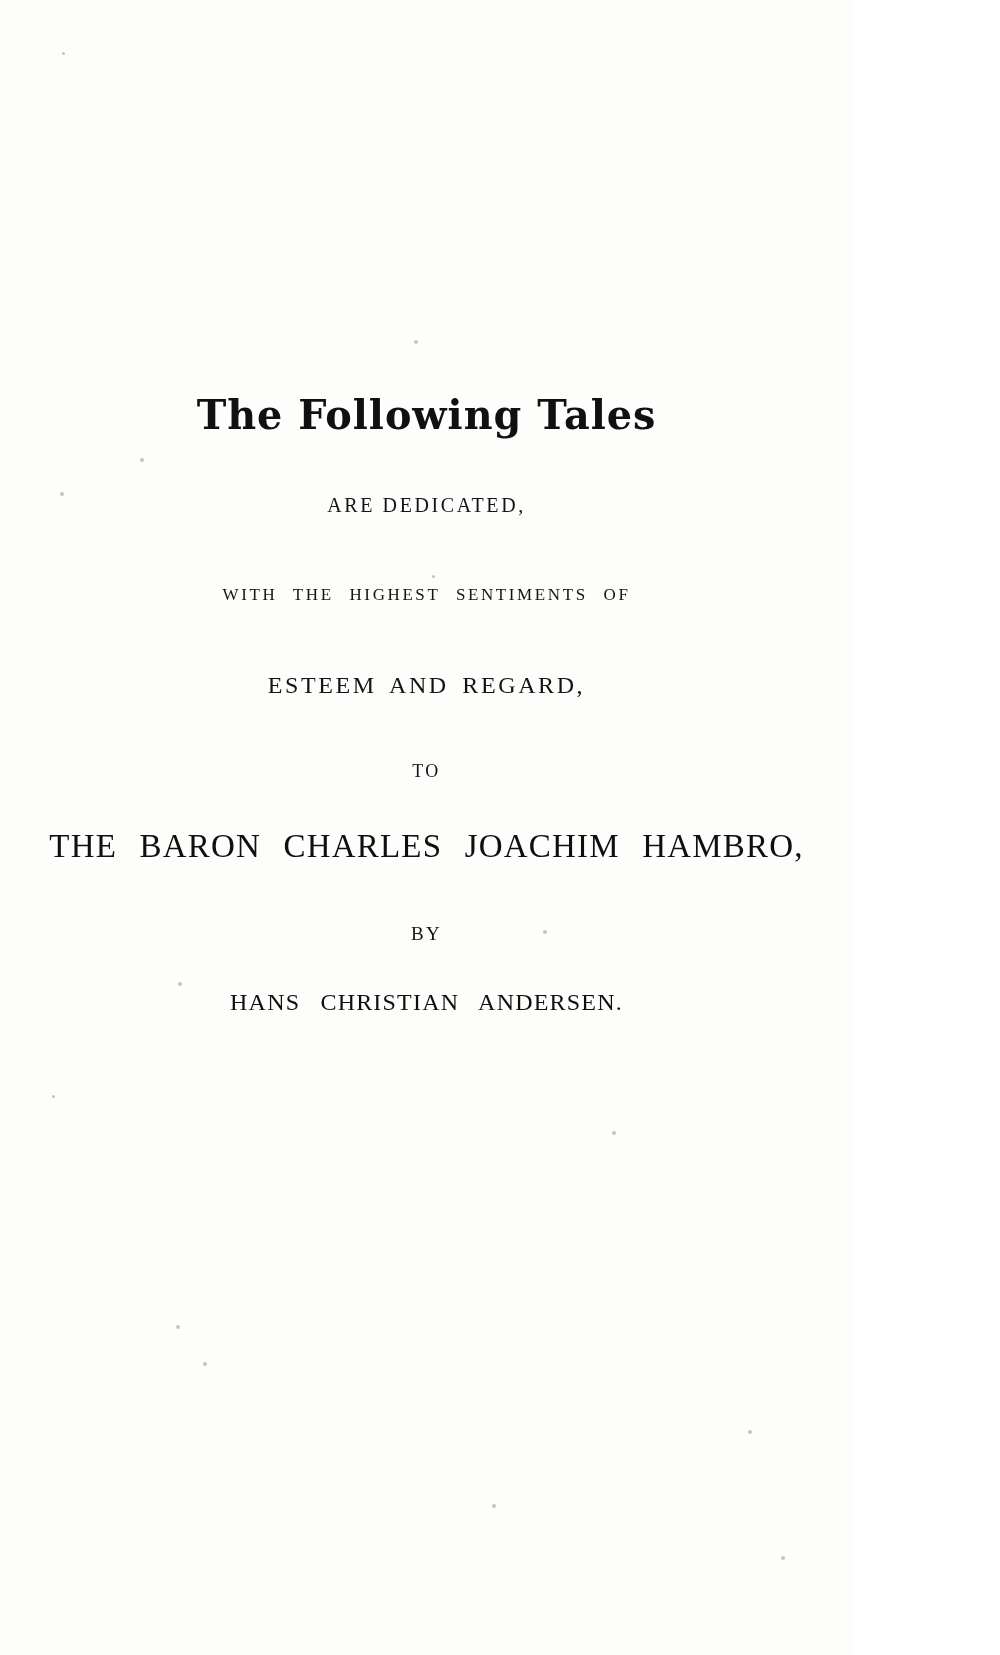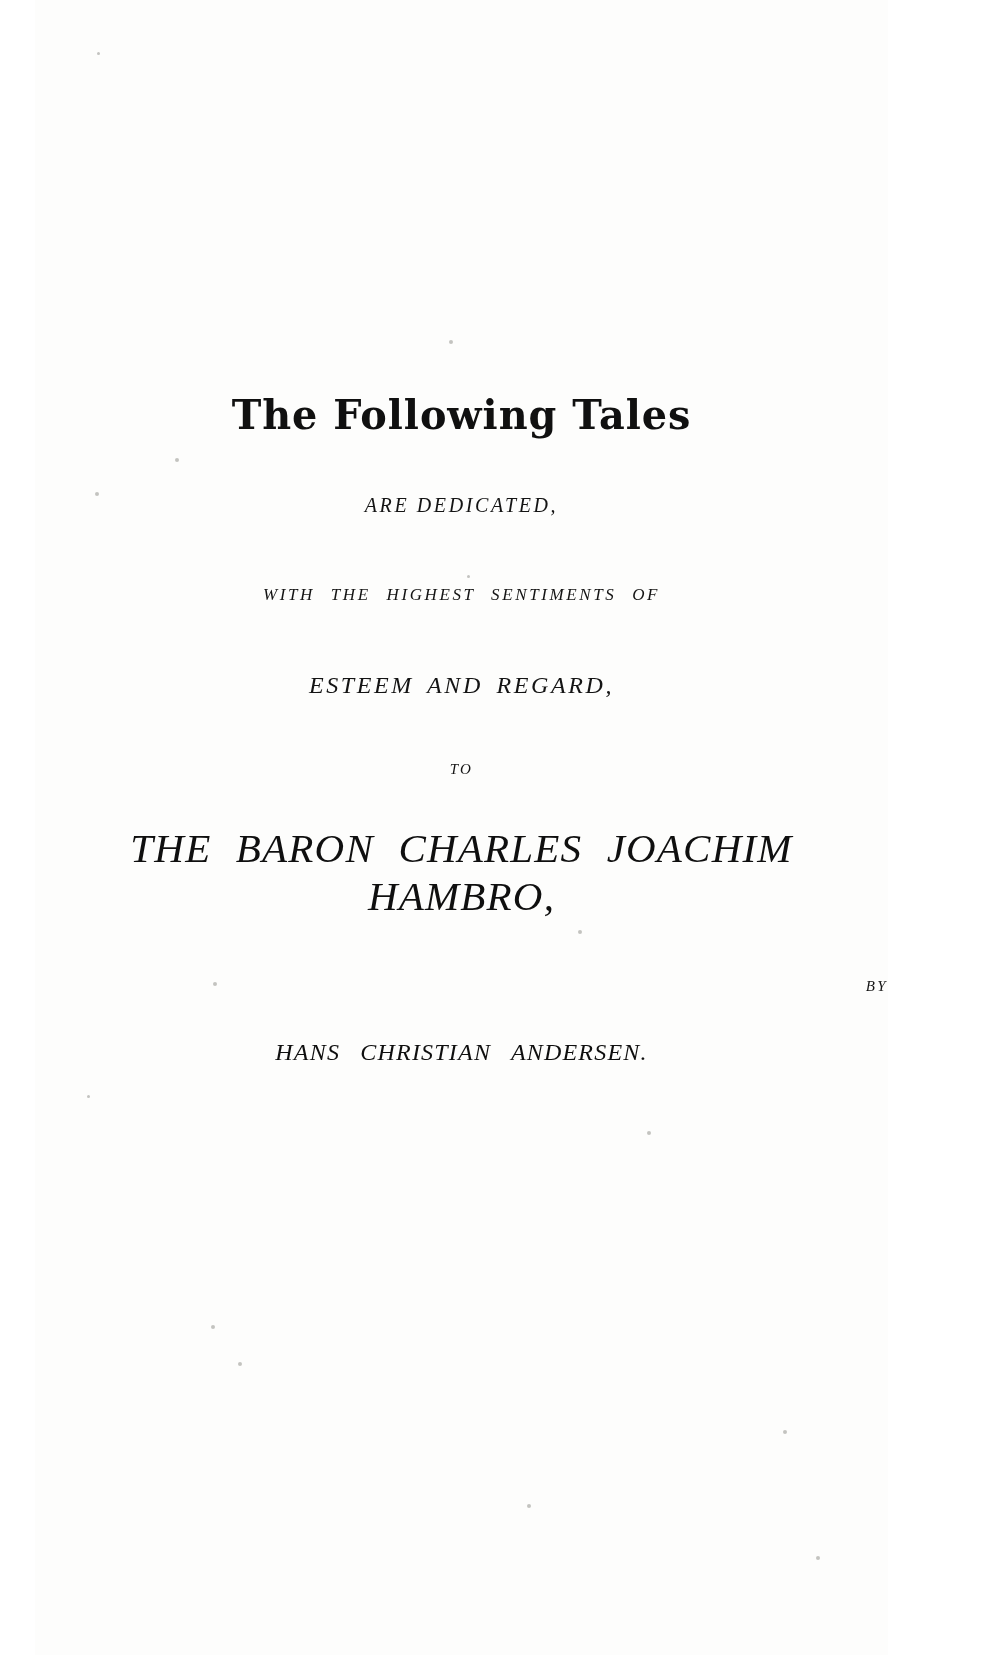--- a/index.html
+++ b/index.html
@@ -15,7 +15,6 @@
     overflow: hidden;
     font-family: "Liberation Serif", serif;
     color: #131313;
-    margin-left: 35px;
   }
 
   

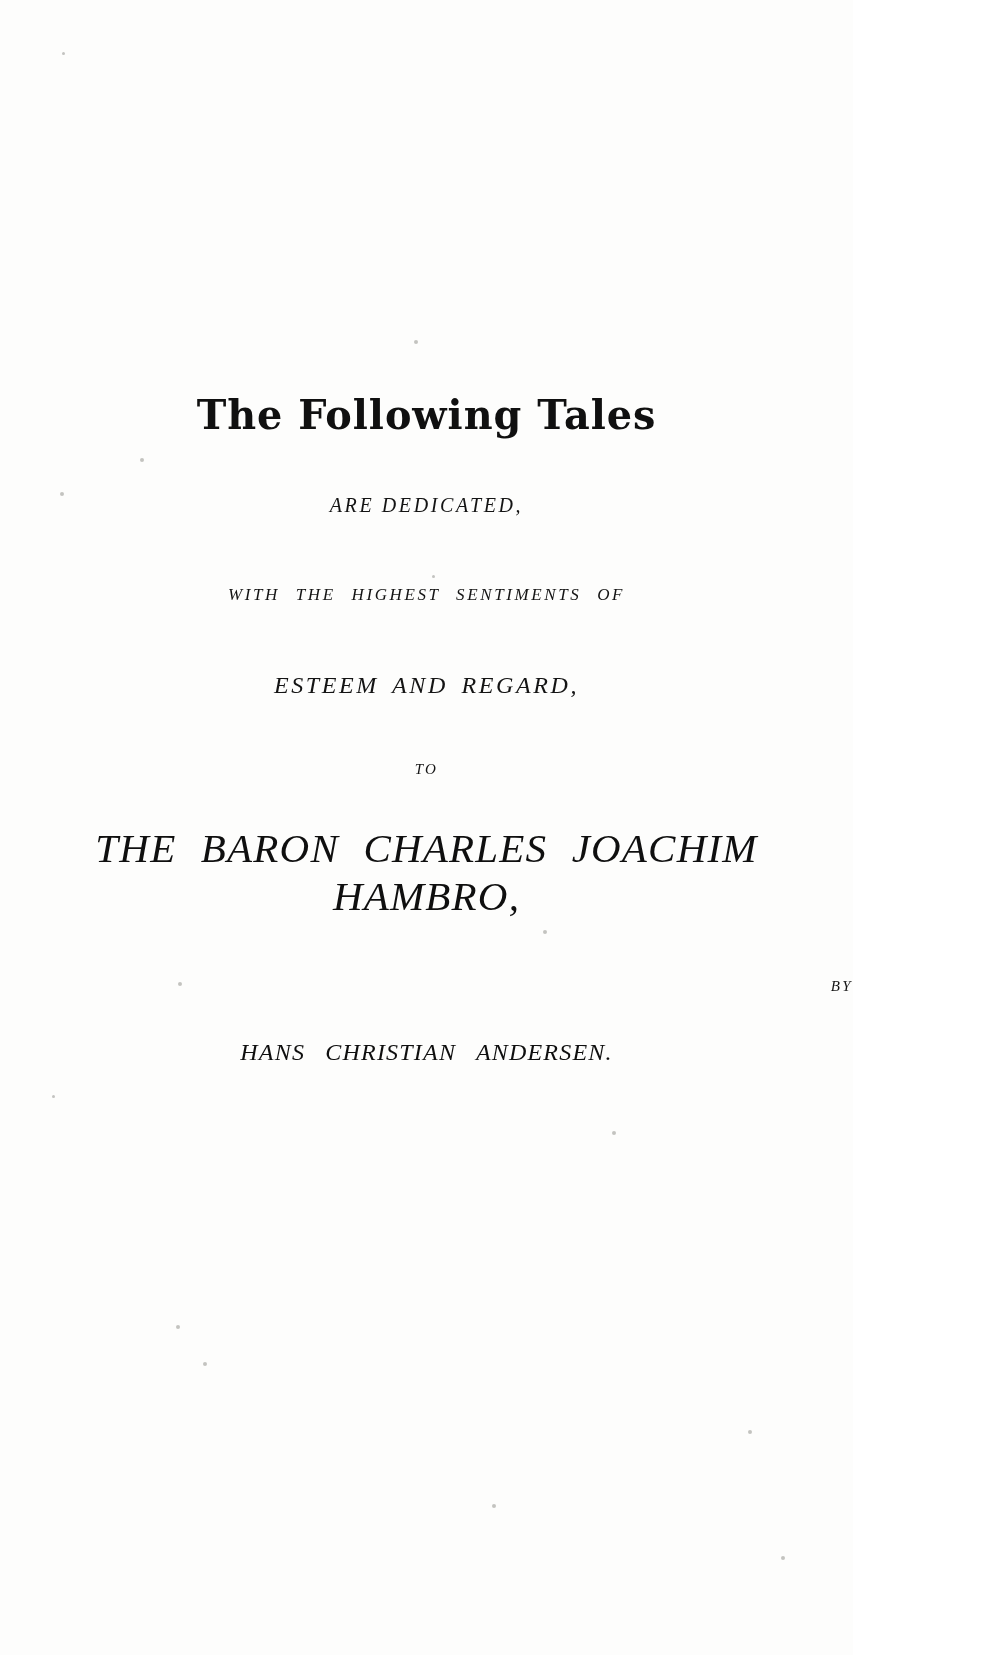--- a/index.html
+++ b/index.html
@@ -36,7 +36,6 @@
   .line {
     display: block;
     width: 100%;
-    font-style: italic;
   }
 
   .headline {

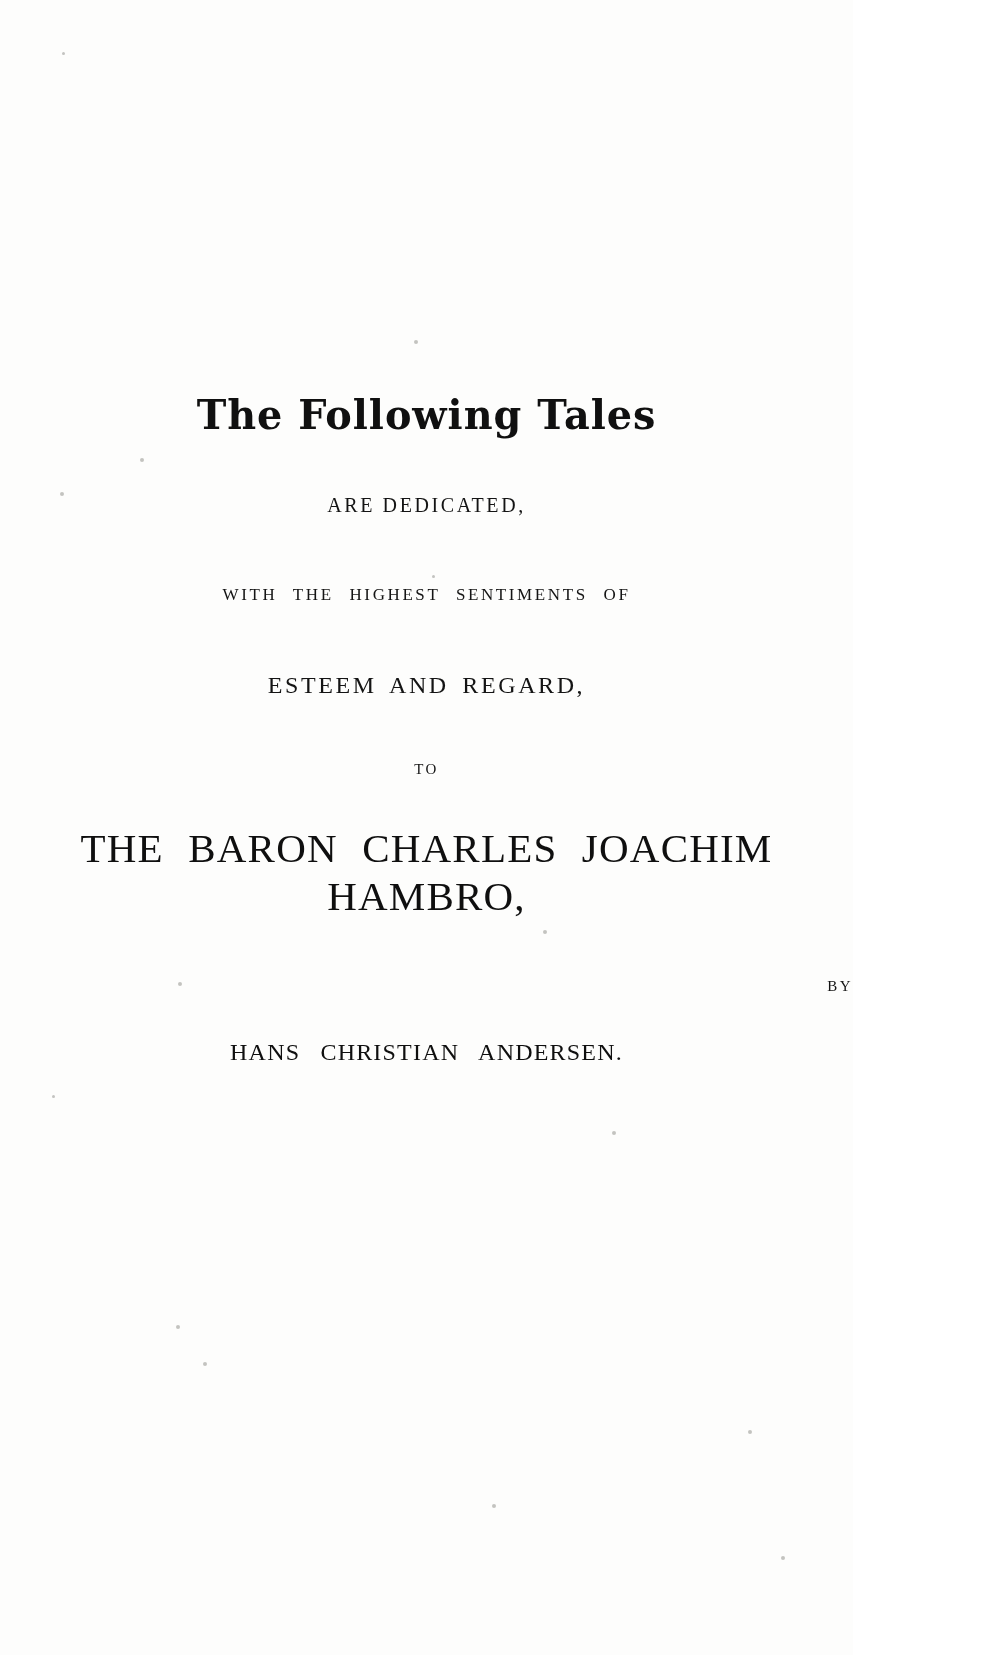--- a/index.html
+++ b/index.html
@@ -79,7 +79,7 @@
 
   .l-to {
     font-family: "Liberation Serif", serif;
-    font-size: 15px;
+    font-size: 18px;
     letter-spacing: 2.4px;
     margin-bottom: 46px;
     color: #141414;

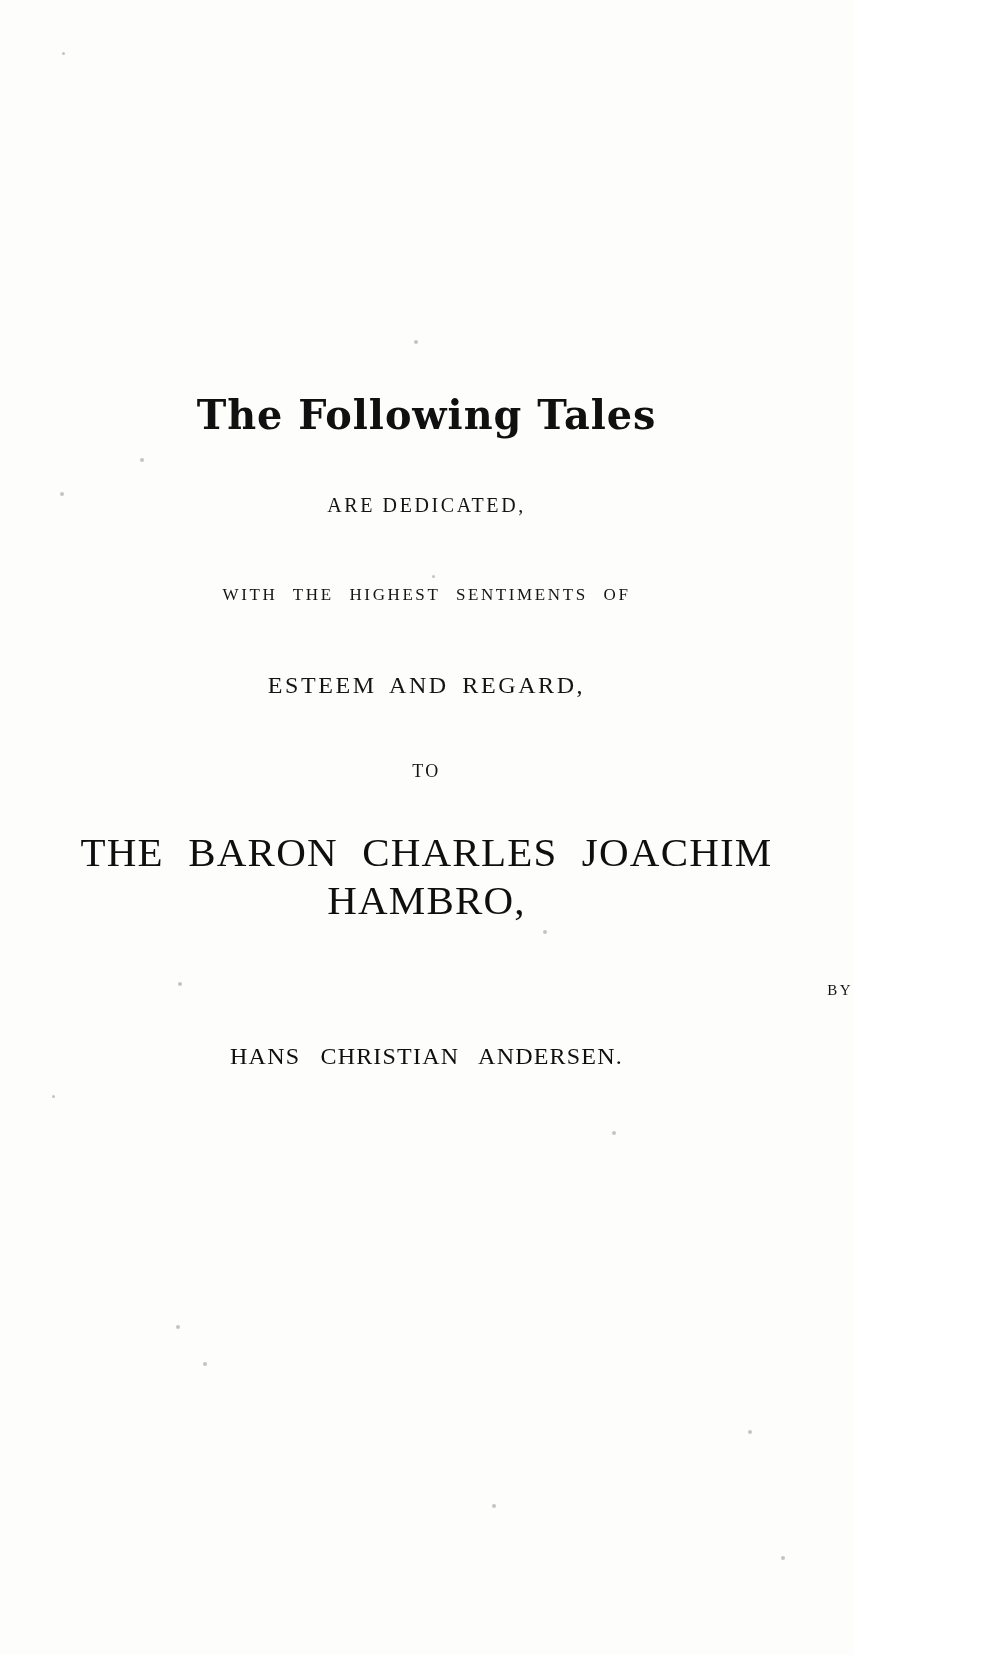--- a/index.html
+++ b/index.html
@@ -87,7 +87,7 @@
 
   .l-baron {
     font-family: "Liberation Serif", serif;
-    font-size: 41px;
+    font-size: 33px;
     letter-spacing: 1.2px;
     word-spacing: 13px;
     margin-bottom: 58px;

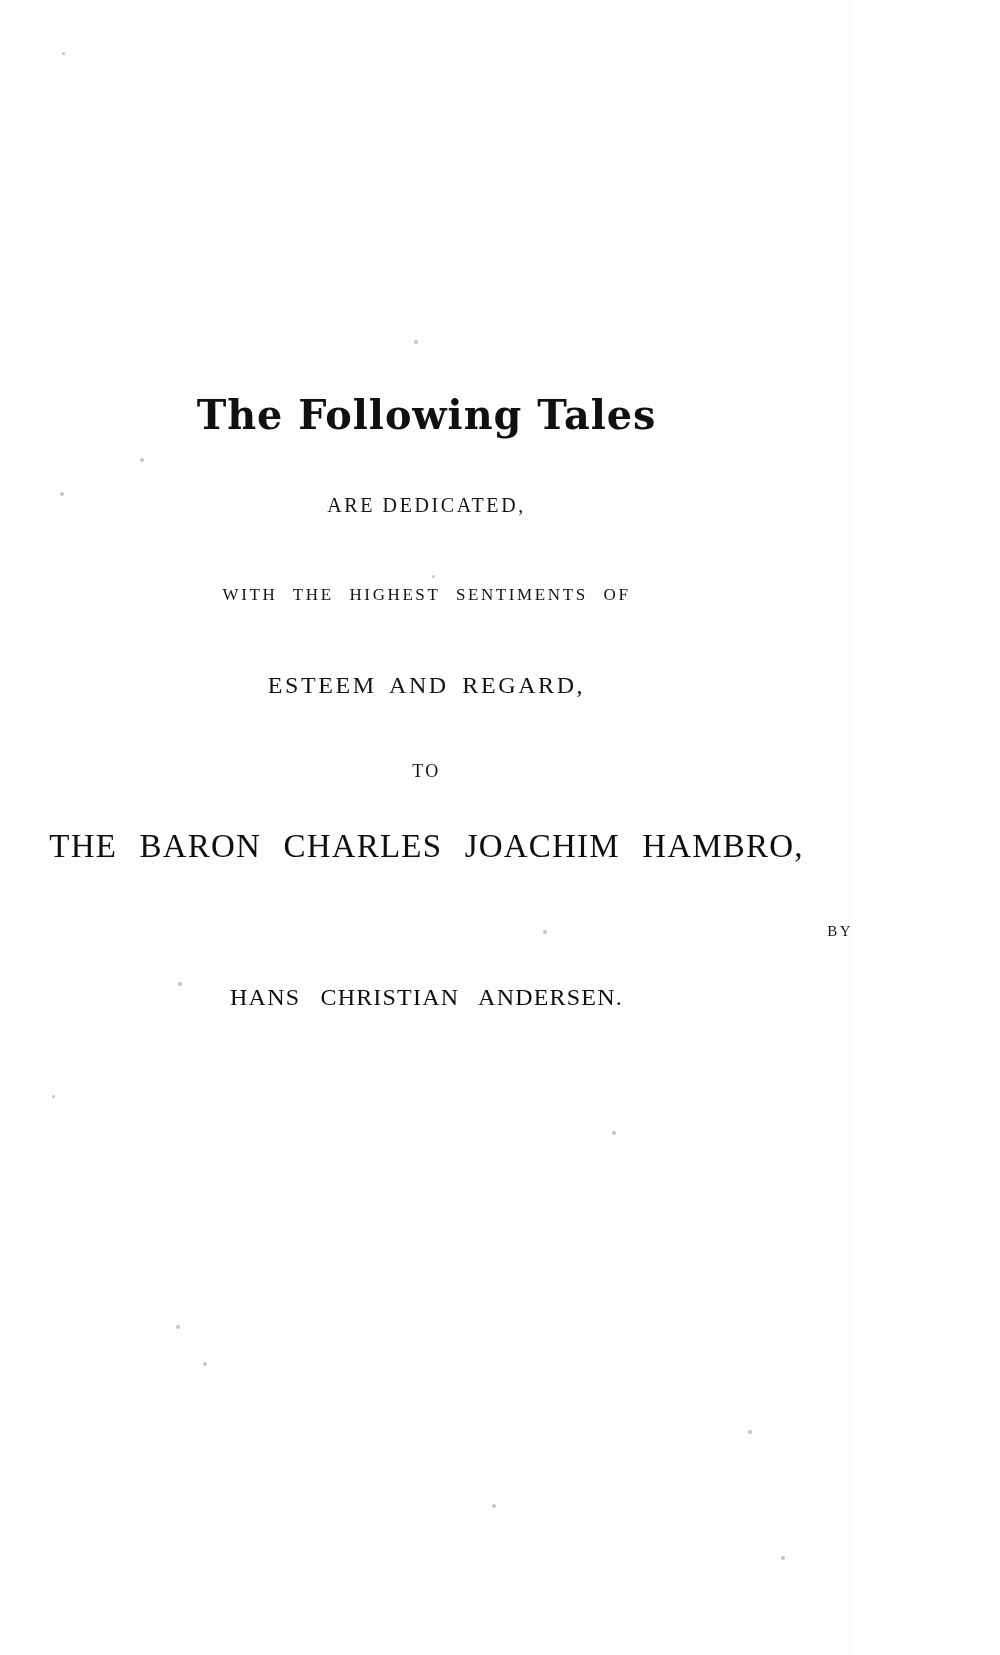--- a/index.html
+++ b/index.html
@@ -96,11 +96,10 @@
 
   .l-by {
     font-family: "Liberation Serif", serif;
-    font-size: 15px;
+    font-size: 19px;
     letter-spacing: 2.4px;
     margin-bottom: 44px;
     color: #141414;
-    text-align: right;
   }
 
   .l-author {

